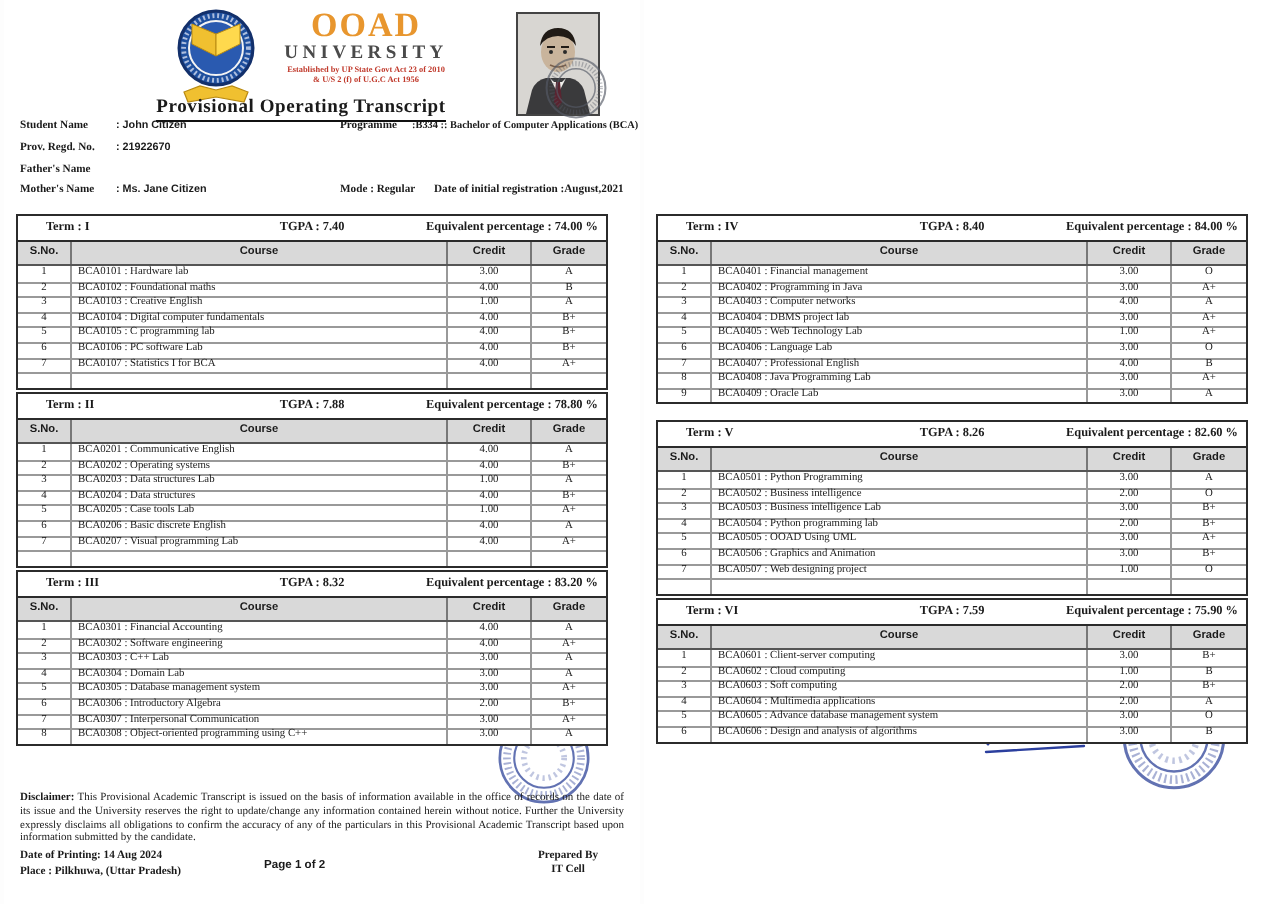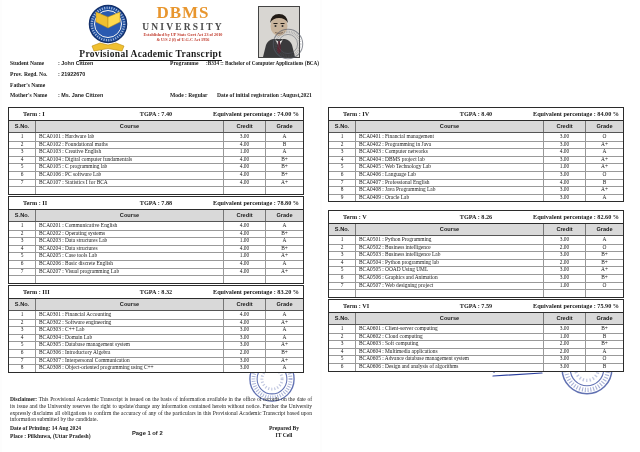--- a/index.html
+++ b/index.html
@@ -69,7 +69,7 @@
   </svg>
 
   <div class="uni-text">
-    <div class="uni-name1">DBMS</div>
+    <div class="uni-name1">OOAD</div>
     <div class="uni-name2">UNIVERSITY</div>
     <div class="uni-tag">Established by UP State Govt Act 23 of 2010</div>
     <div class="uni-tag">&amp; U/S 2 (f) of U.G.C Act 1956</div>

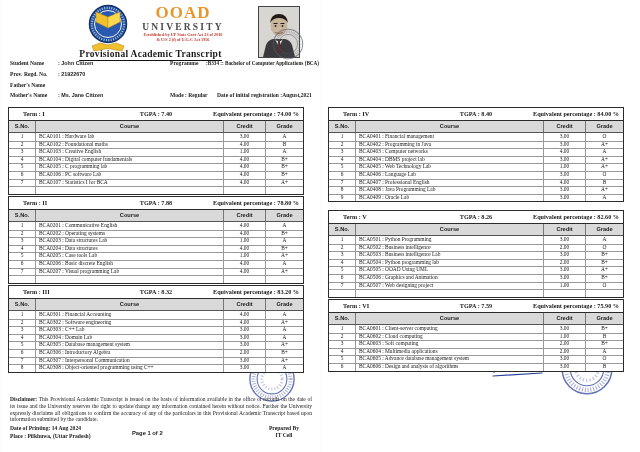--- a/index.html
+++ b/index.html
@@ -97,7 +97,7 @@
   </svg>
 
   <div class="doc-title">
-    <span>Provisional Academic Transcript</span>
+    <span>Provisional Operating Transcript</span>
   </div>
 
   <div class="info" style="left:8px;top:60px">

